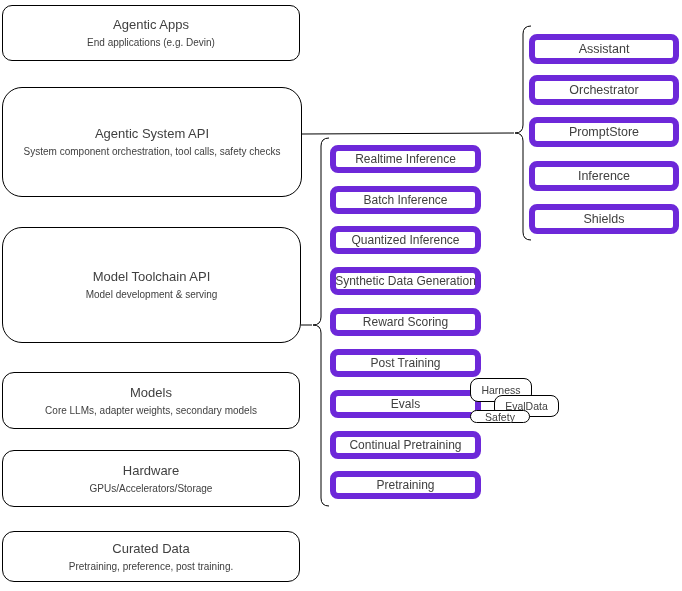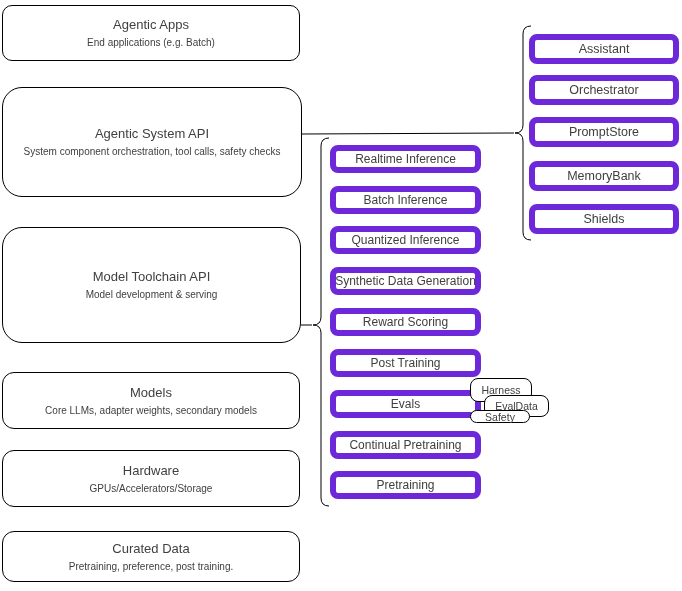--- a/index.html
+++ b/index.html
@@ -84,7 +84,7 @@
 
   <div class="node" style="left:2px;top:5px;width:298px;height:56px;border-radius:10px;">
     <div class="title">Agentic Apps</div>
-    <div class="subtitle">End applications (e.g. Batch)</div>
+    <div class="subtitle">End applications (e.g. Devin)</div>
   </div>
 
   <div class="node" style="left:2px;top:87px;width:300px;height:110px;border-radius:20px;">

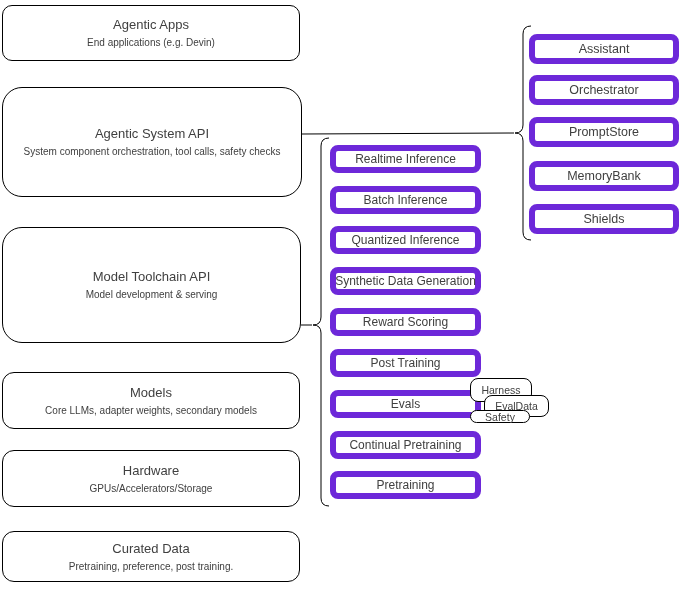--- a/index.html
+++ b/index.html
@@ -129,7 +129,7 @@
   <div class="chip" style="left:529px;top:34px;width:150px;height:30px;font-size:12.5px;">Assistant</div>
   <div class="chip" style="left:529px;top:75px;width:150px;height:30px;font-size:12.5px;">Orchestrator</div>
   <div class="chip" style="left:529px;top:117px;width:150px;height:30px;font-size:12.5px;">PromptStore</div>
-  <div class="chip" style="left:529px;top:161px;width:150px;height:30px;font-size:12.5px;">MemoryBank</div>
+  <div class="chip" style="left:529px;top:161px;width:150px;height:30px;font-size:12.5px;">Inference</div>
   <div class="chip" style="left:529px;top:204px;width:150px;height:30px;font-size:12.5px;">Shields</div>
 
 </div>

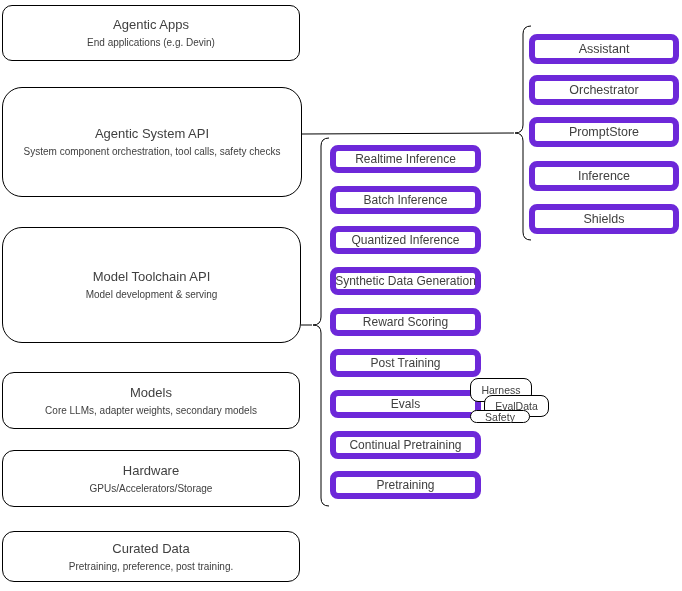--- a/index.html
+++ b/index.html
@@ -123,7 +123,7 @@
   <div class="chip" style="left:330px;top:471px;width:151px;height:28px;">Pretraining</div>
 
   <div class="tag" style="left:470px;top:378px;width:62px;height:24px;">Harness</div>
-  <div class="tag" style="left:484px;top:395px;width:65px;height:22px;">EvalData</div>
+  <div class="tag" style="left:494px;top:395px;width:65px;height:22px;">EvalData</div>
   <div class="tag" style="left:470px;top:410px;width:60px;height:13px;">Safety</div>
 
   <div class="chip" style="left:529px;top:34px;width:150px;height:30px;font-size:12.5px;">Assistant</div>

